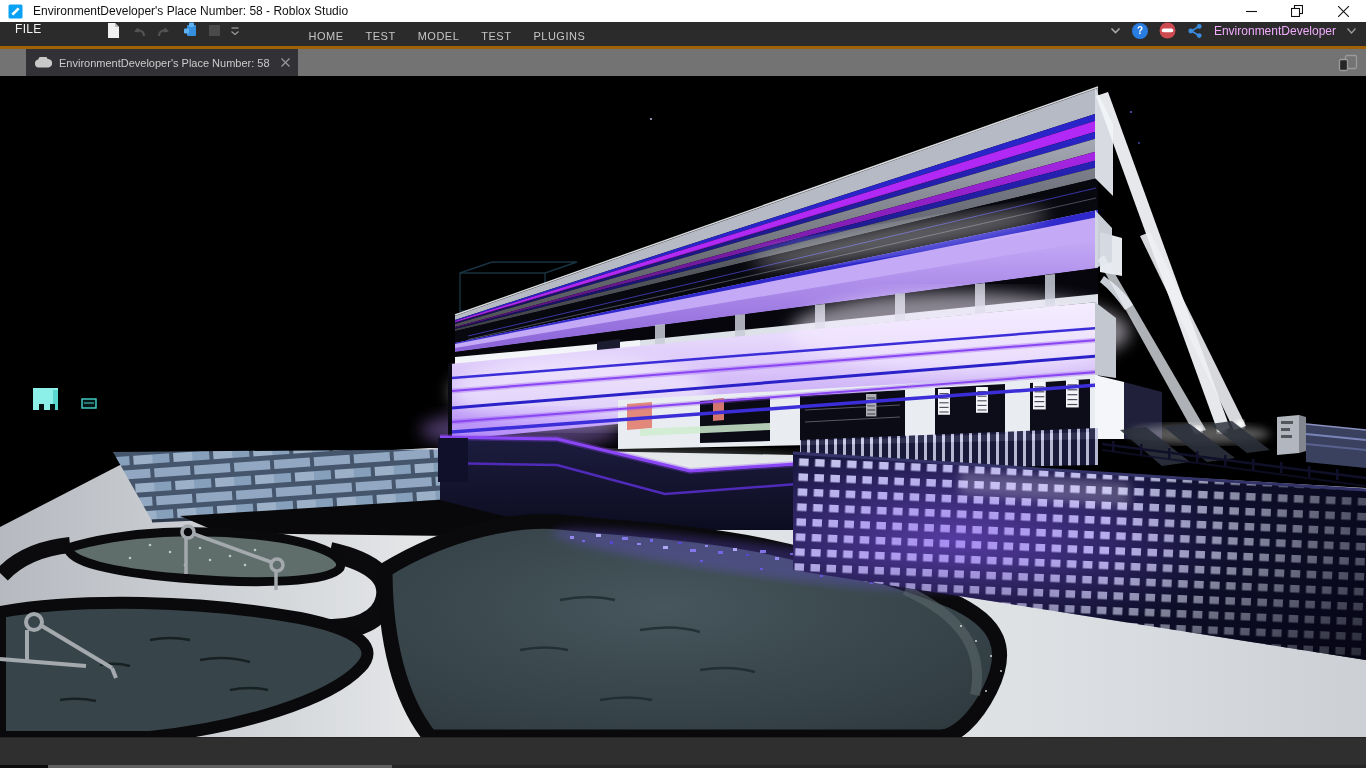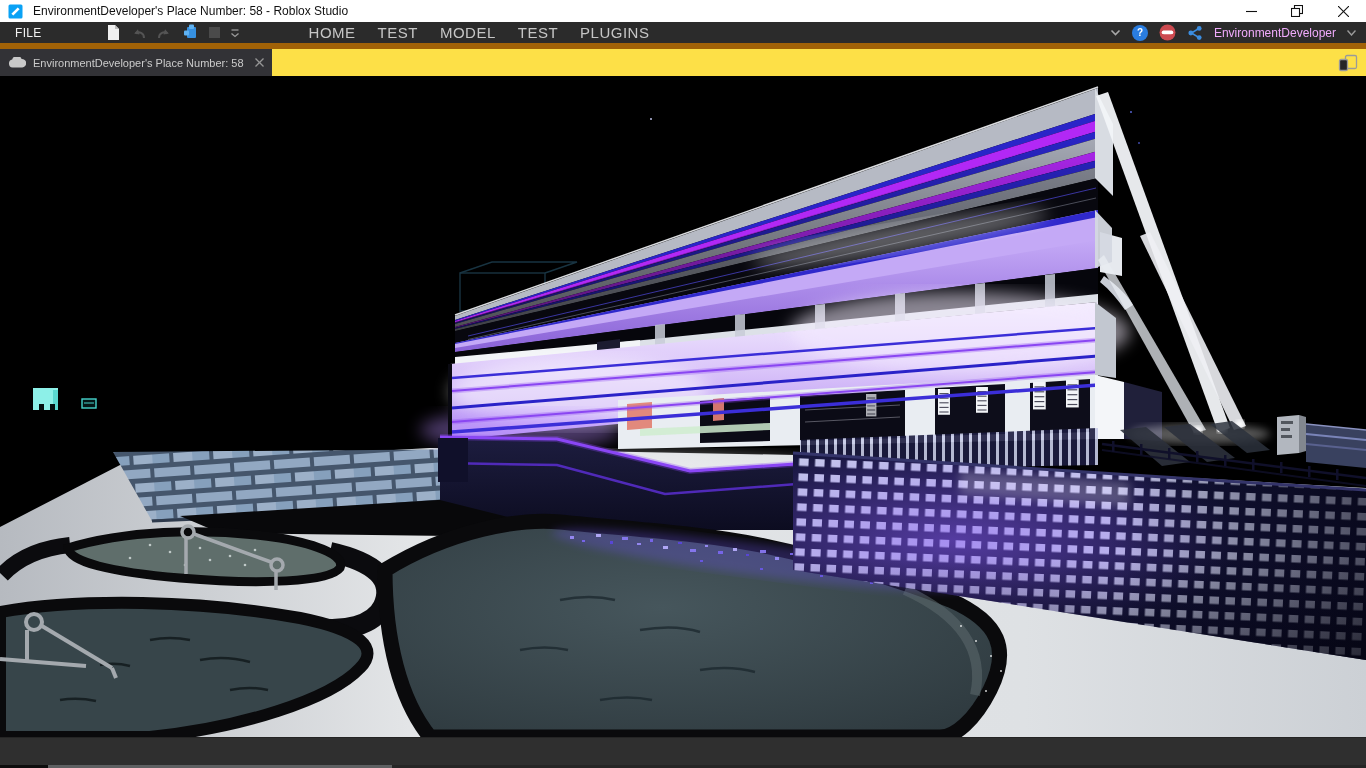--- a/index.html
+++ b/index.html
@@ -11,7 +11,7 @@
   .win-controls{margin-left:auto;display:flex;height:100%;}
   .win-btn{width:46px;height:100%;display:flex;align-items:center;justify-content:center;cursor:default;}
   
-  .menubar{height:27px;background:#2b2b2b;display:flex;align-items:center;border-bottom:6px solid #a16207;box-sizing:border-box;gap:42px;}
+  .menubar{height:27px;background:#2b2b2b;display:flex;align-items:flex-start;border-bottom:3px solid #a16207;box-sizing:border-box;gap:42px;}
   .file-btn{color:#f2f2f2;font-size:12px;padding:0 15px;letter-spacing:.3px;}
   .qat{display:flex;align-items:center;gap:9px;margin-left:6px;}
   .ribbon-tabs{display:flex;align-items:center;margin-left:16px;}

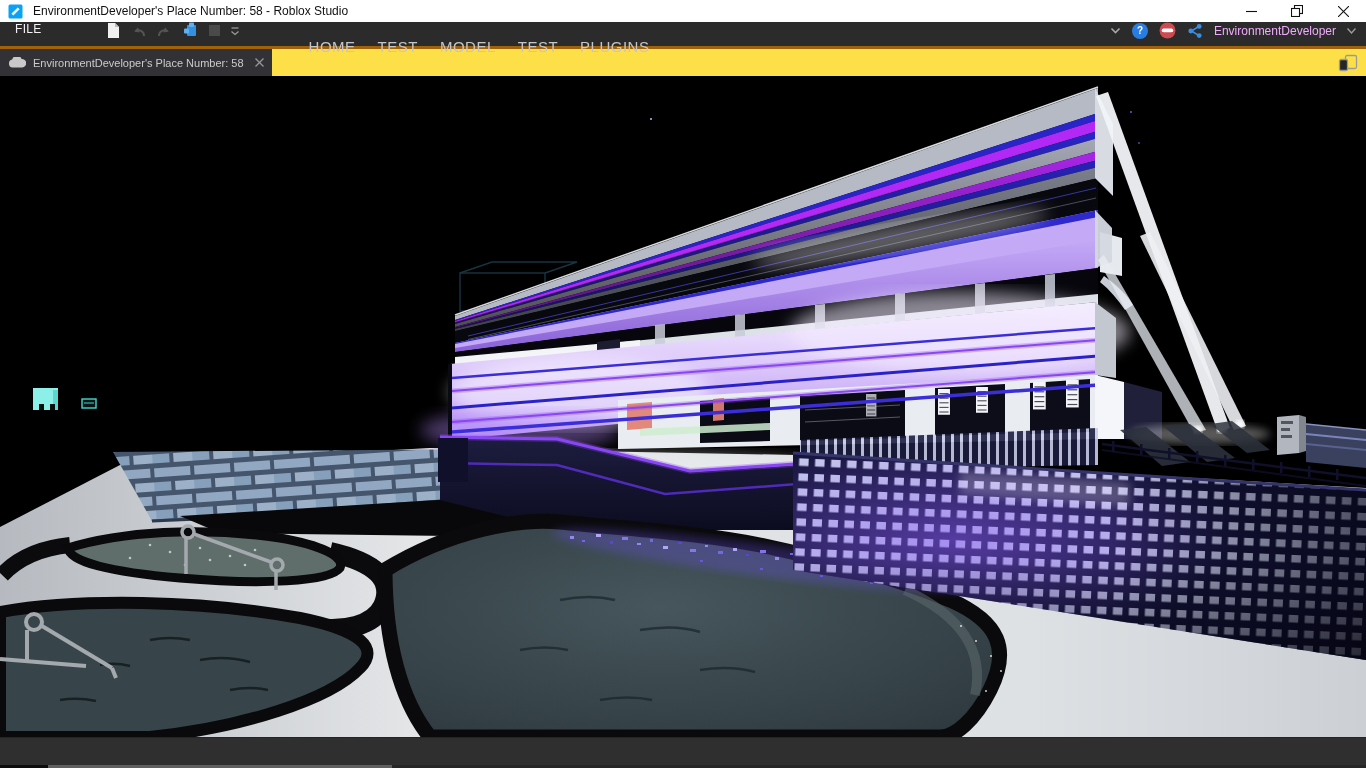--- a/index.html
+++ b/index.html
@@ -15,7 +15,7 @@
   .file-btn{color:#f2f2f2;font-size:12px;padding:0 15px;letter-spacing:.3px;}
   .qat{display:flex;align-items:center;gap:9px;margin-left:6px;}
   .ribbon-tabs{display:flex;align-items:center;margin-left:16px;}
-  .ribbon-tabs span{font-size:15px;color:#c6c6c6;margin:16px 11px;letter-spacing:.5px;}
+  .ribbon-tabs span{font-size:11px;color:#c6c6c6;margin:8px 11px;letter-spacing:.5px;}
   .menubar-right{margin-left:auto;display:flex;align-items:center;gap:11px;padding-right:10px;}
   .username{font-size:12px;color:#f0abfc;}
   .icon-circle{width:16px;height:16px;border-radius:50%;display:flex;align-items:center;justify-content:center;}

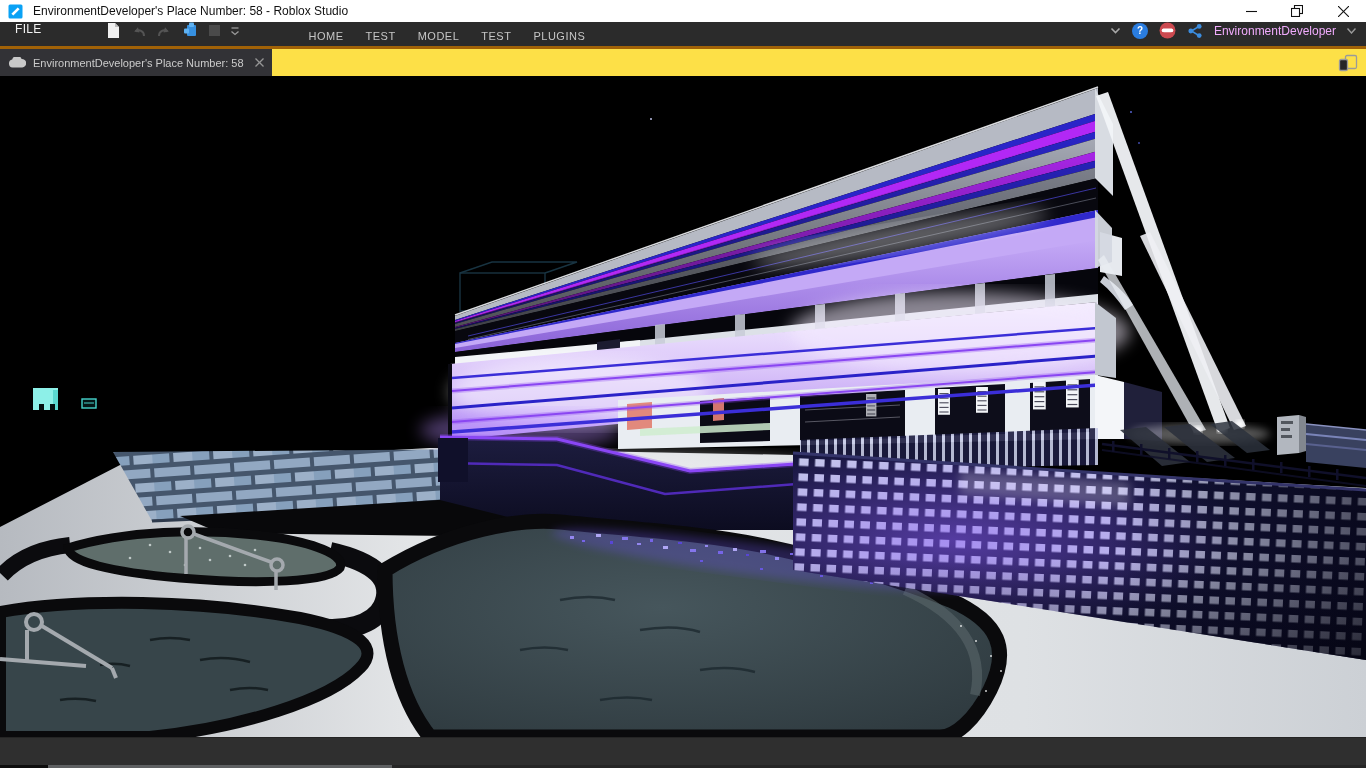--- a/index.html
+++ b/index.html
@@ -21,7 +21,7 @@
   .icon-circle{width:16px;height:16px;border-radius:50%;display:flex;align-items:center;justify-content:center;}
   .help-circle{background:#2a7de0;color:#fff;font-size:10px;font-weight:bold;}
   
-  .doctabbar{height:27px;background:#fde047;display:flex;align-items:stretch;}
+  .doctabbar{height:27px;background:#737373;display:flex;align-items:stretch;padding-left:26px;}
   .doc-tab{width:272px;background:#323236;display:flex;align-items:center;padding:0 8px;gap:7px;box-sizing:border-box;}
   .doc-tab .label{font-size:11px;color:#cbcbcb;white-space:nowrap;overflow:hidden;}
   .tab-close{margin-left:4px;display:flex;align-items:center;}

